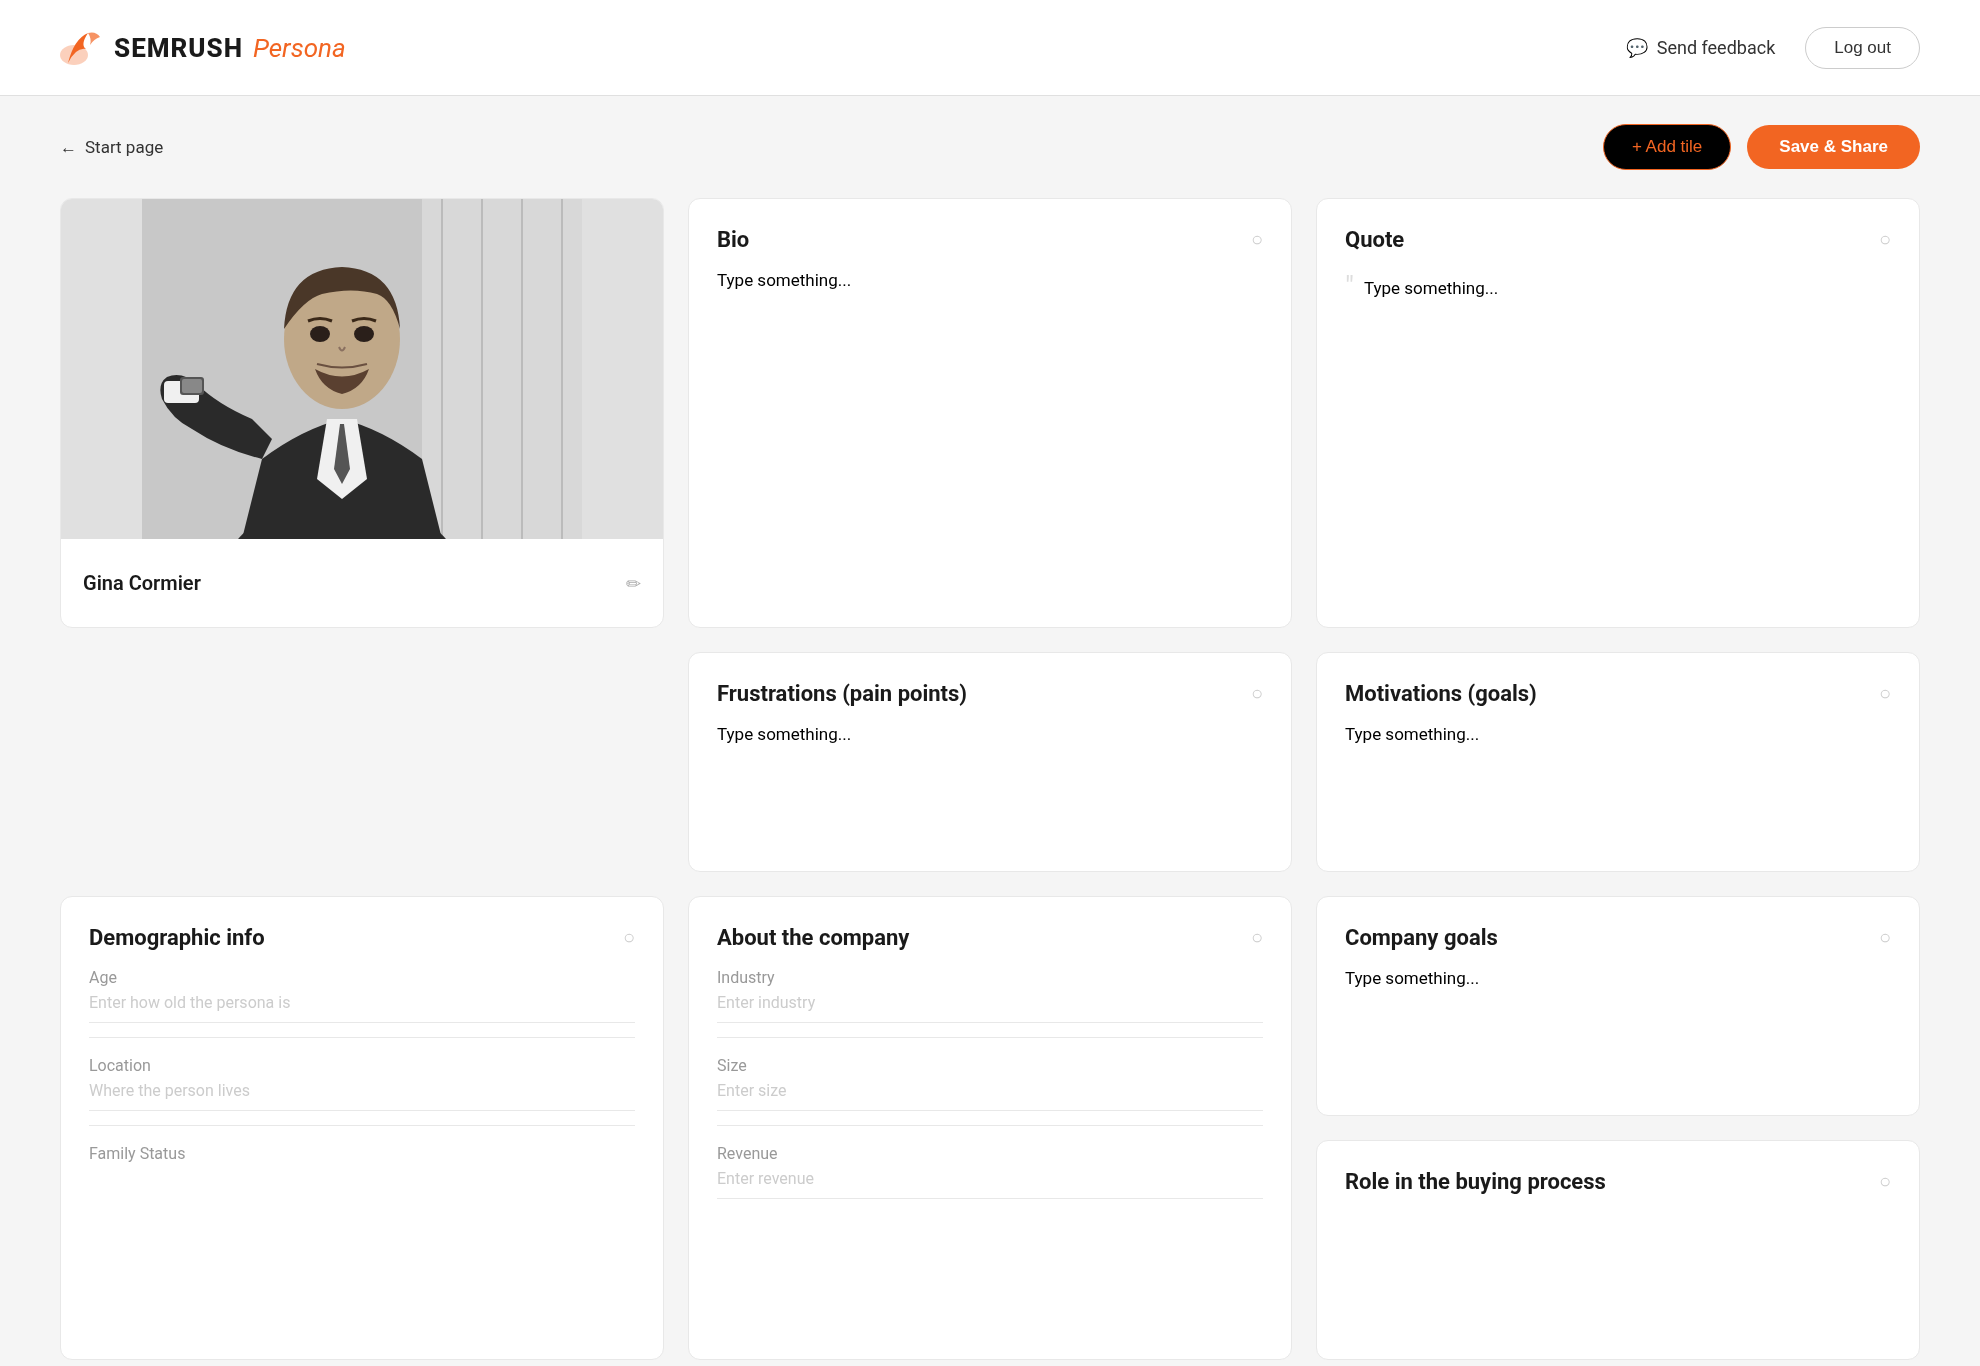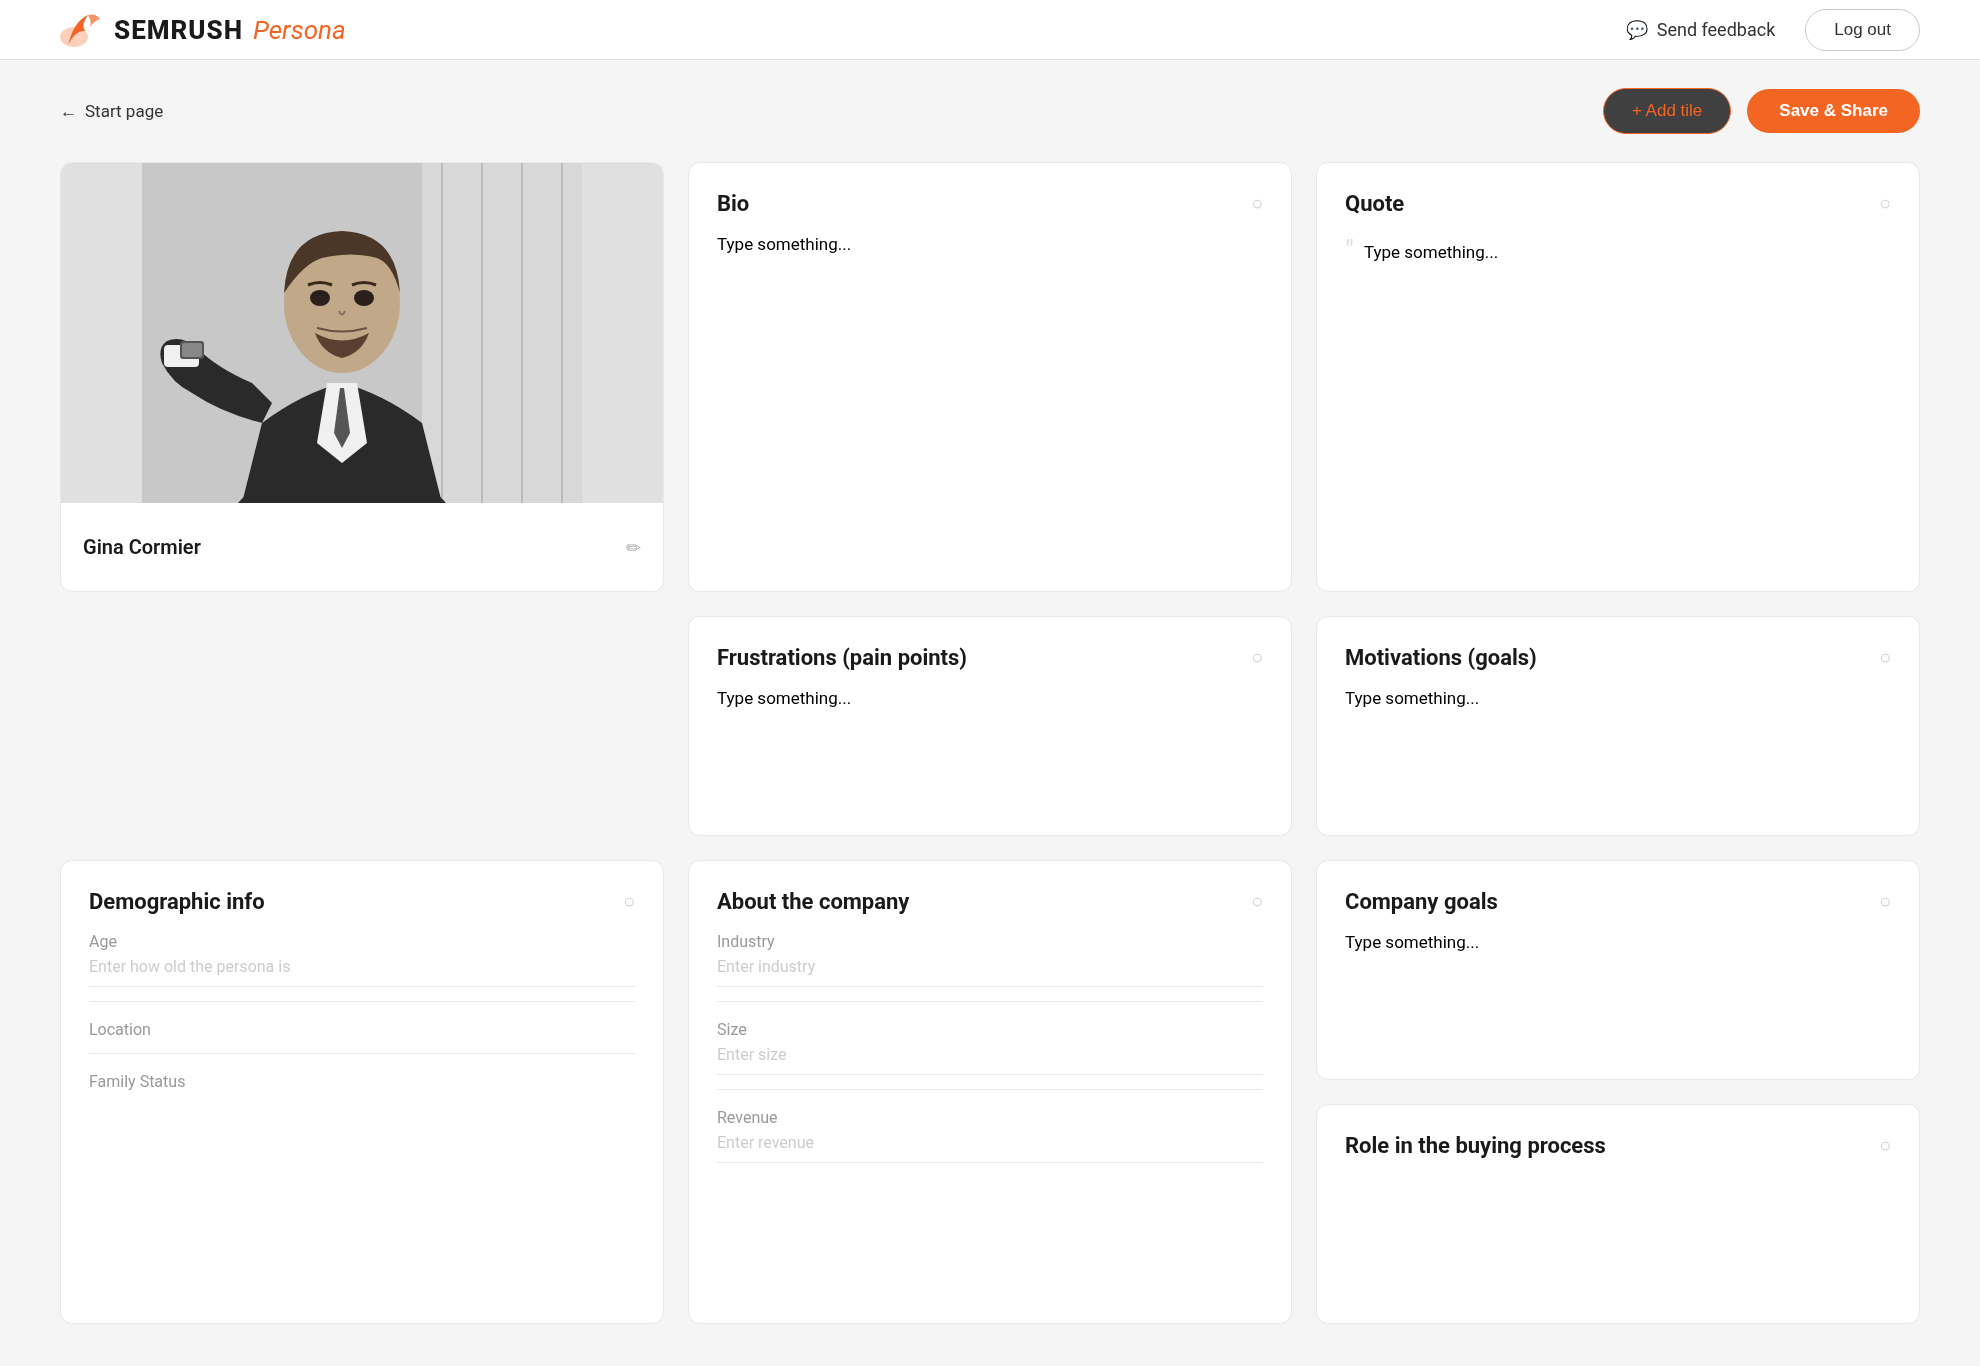--- a/index.html
+++ b/index.html
@@ -18,7 +18,7 @@
       align-items: center;
       justify-content: space-between;
       padding: 0 60px;
-      height: 60px;
+      height: 96px;
     }
     .logo {
       display: flex;

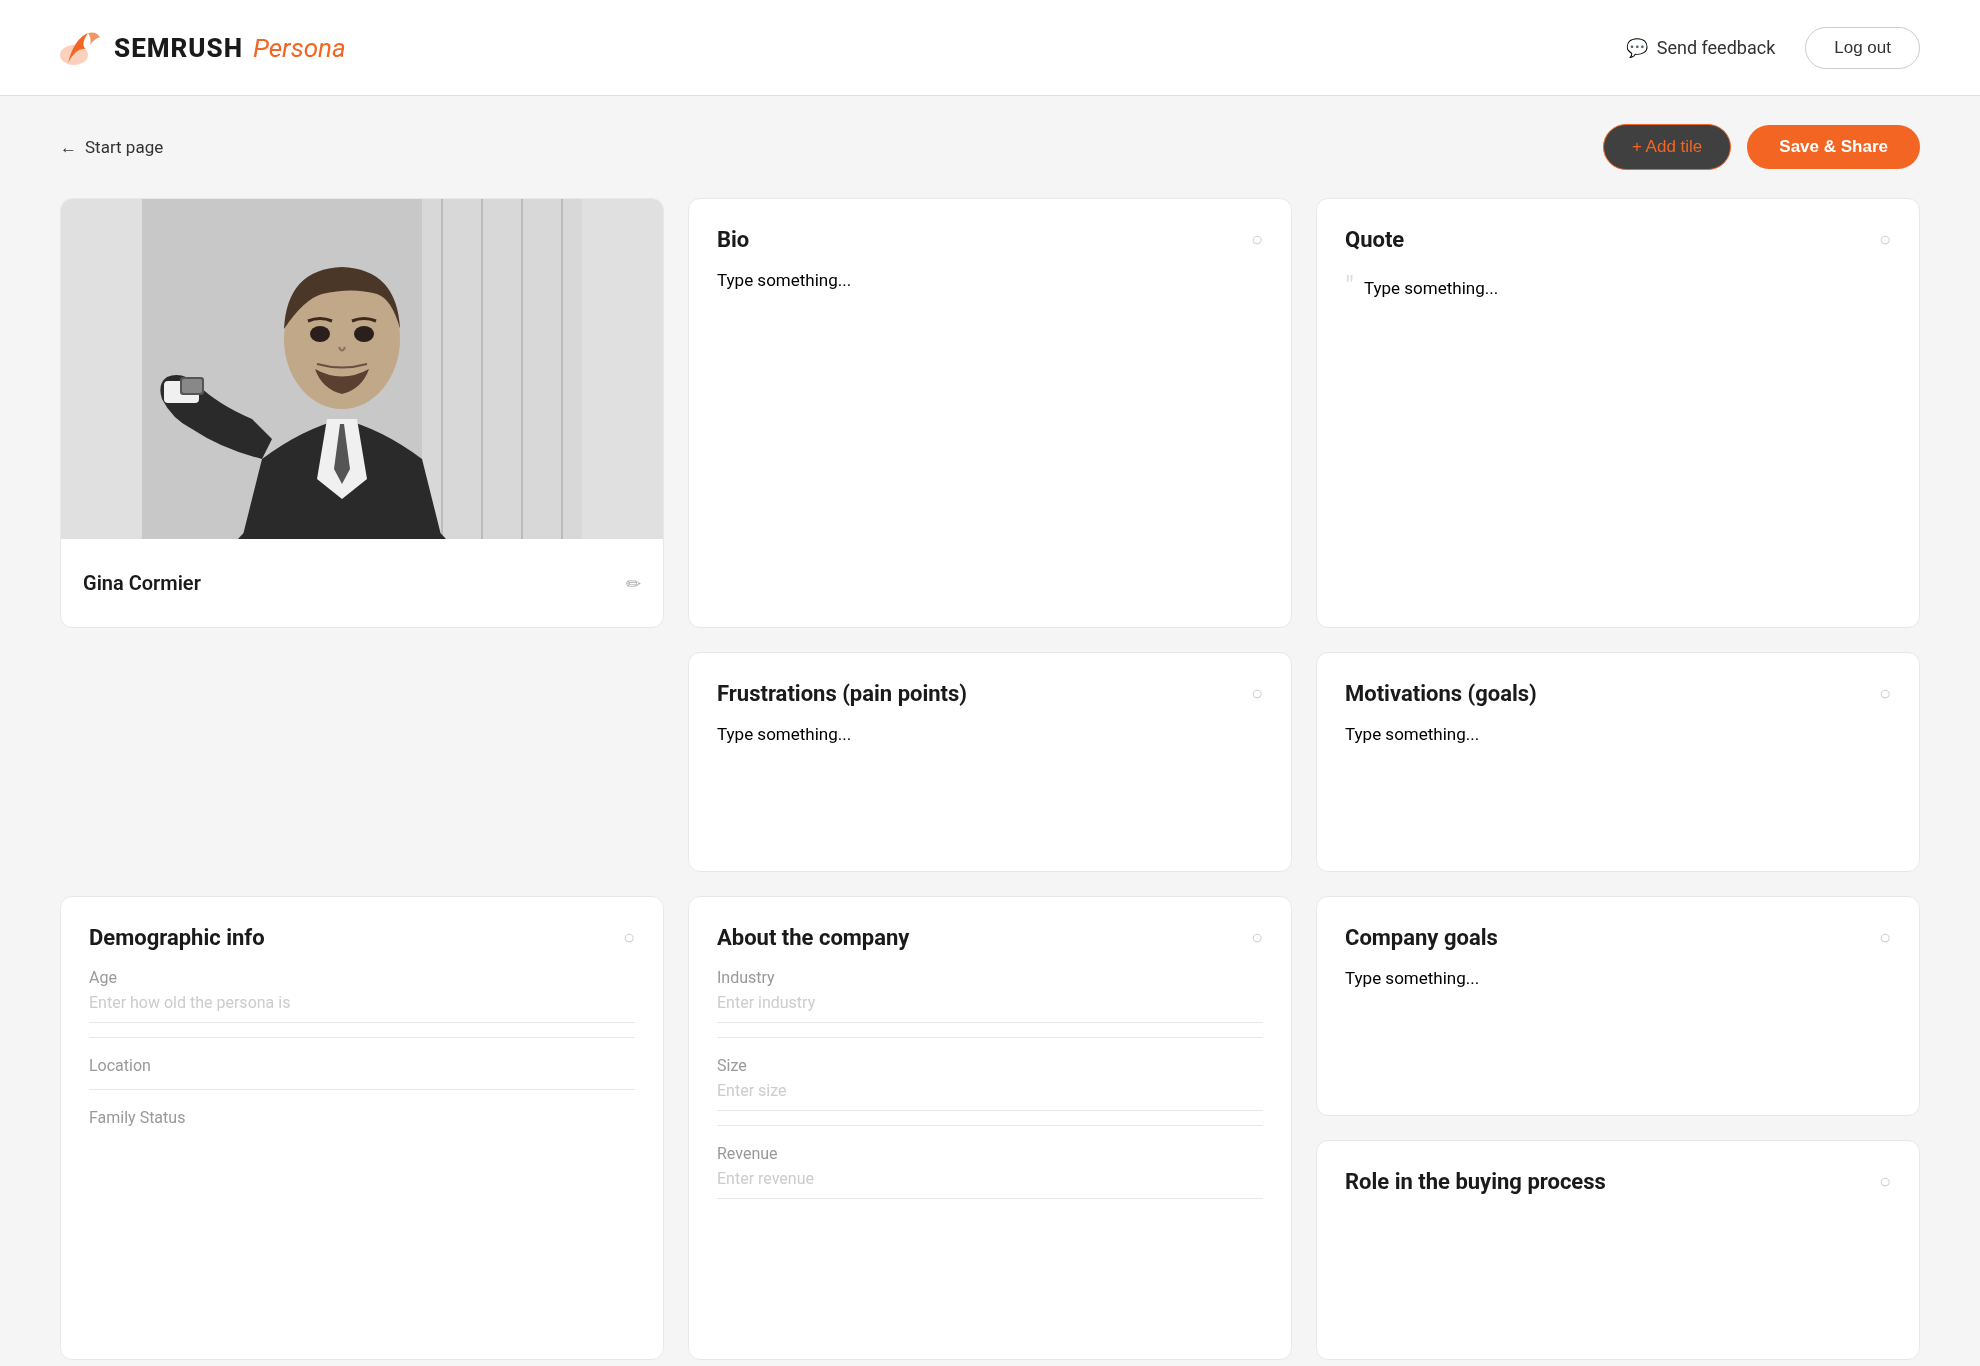--- a/index.html
+++ b/index.html
@@ -92,7 +92,7 @@
       padding: 12px 28px;
       font-size: 17px;
       color: #f26522;
-      background: #404040;
+      background: #000000;
       cursor: pointer;
       display: flex;
       align-items: center;

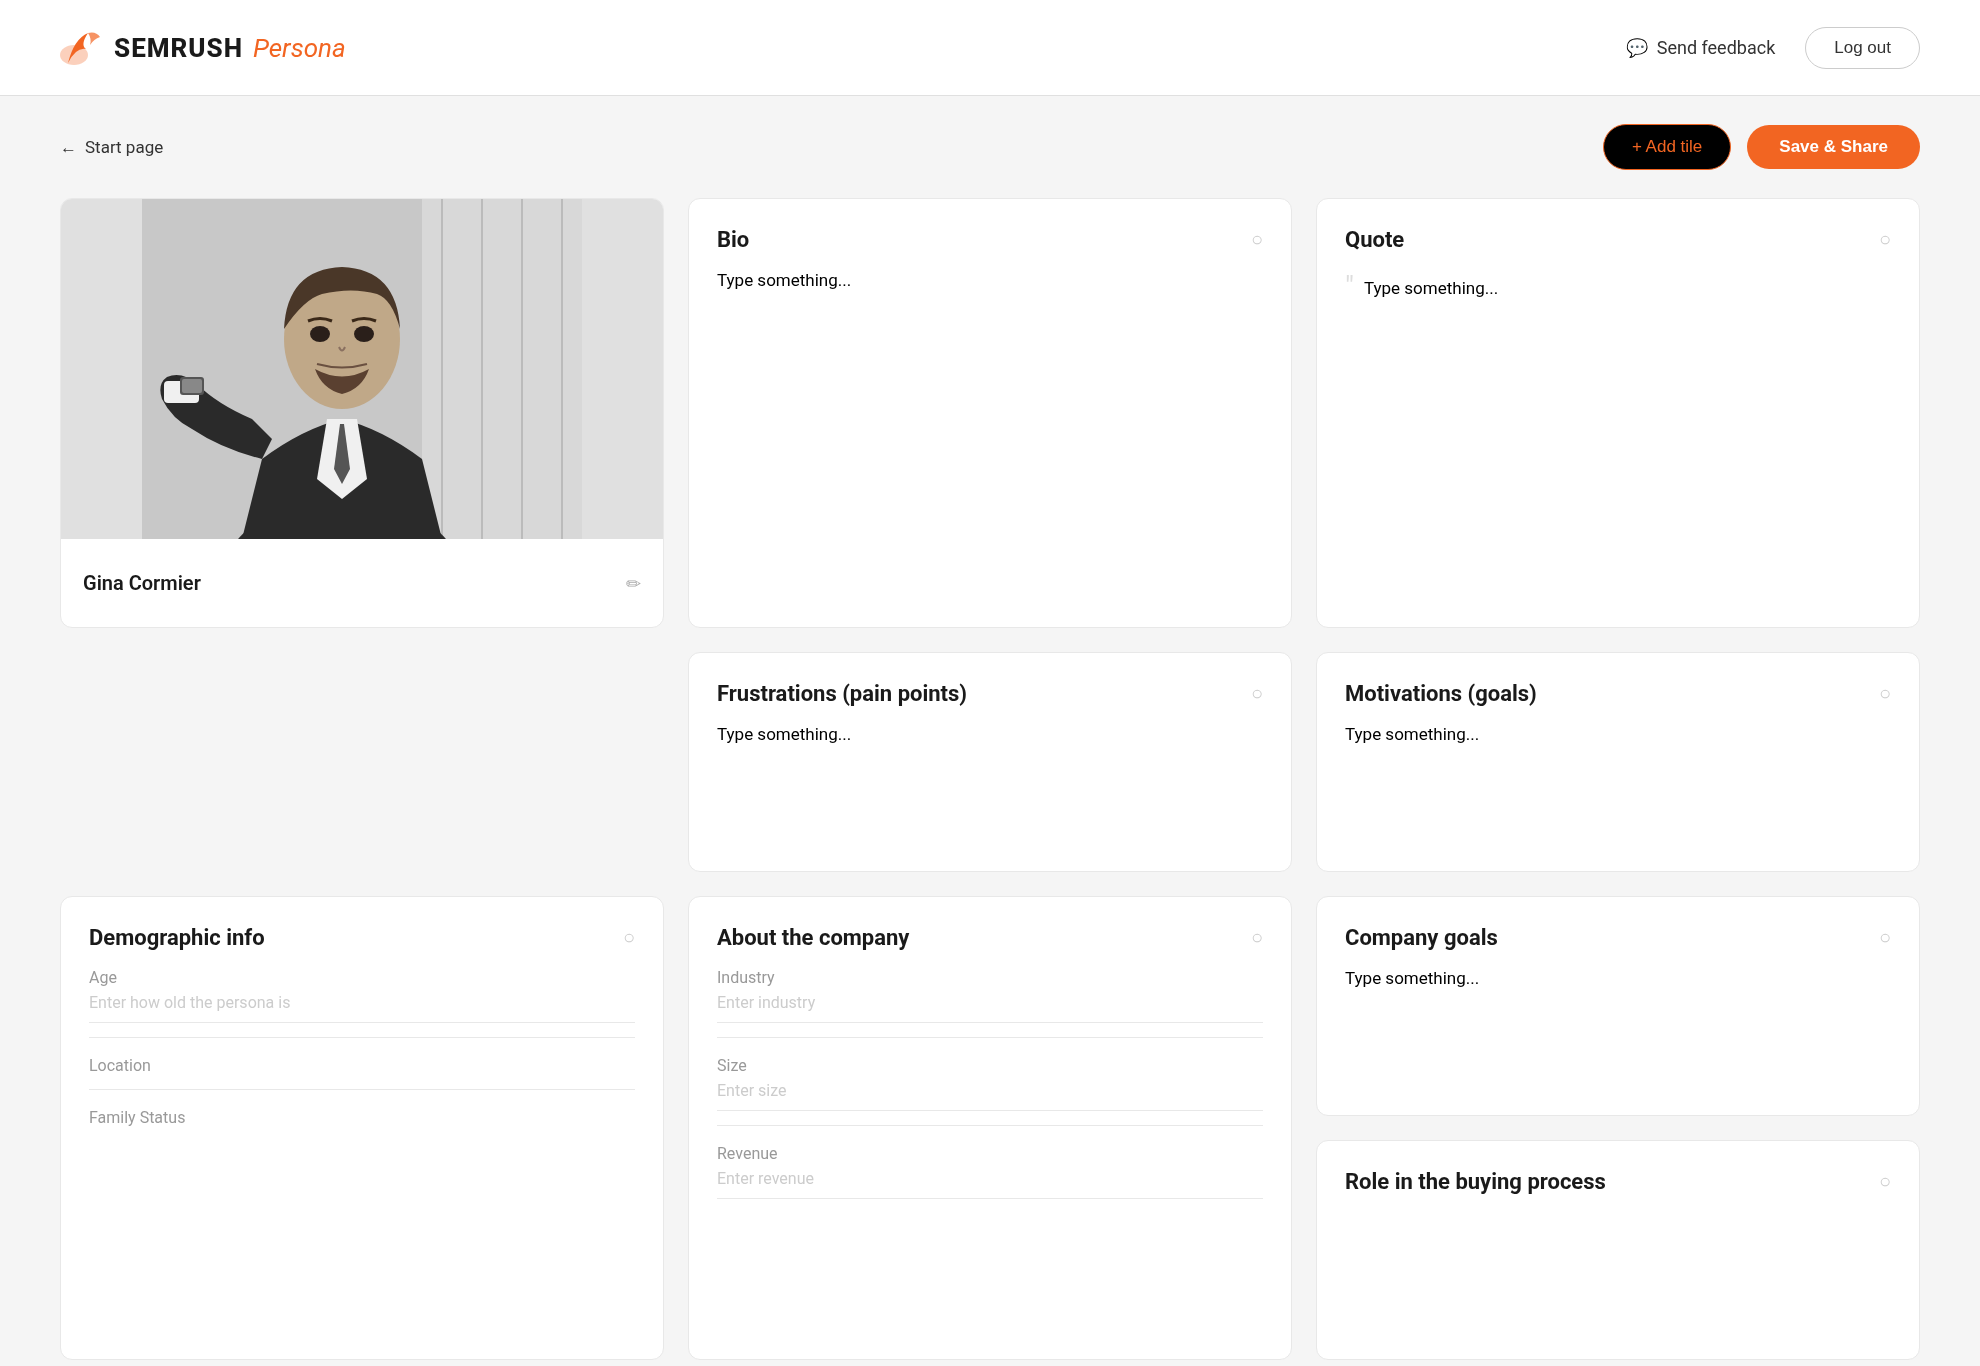--- a/index.html
+++ b/index.html
@@ -355,6 +355,7 @@
     <div class="divider"></div>
     <div class="field-group">
       <div class="field-label">Location</div>
+      <div class="field-input">Where the person lives</div>
     </div>
     <div class="divider"></div>
     <div class="field-group">

